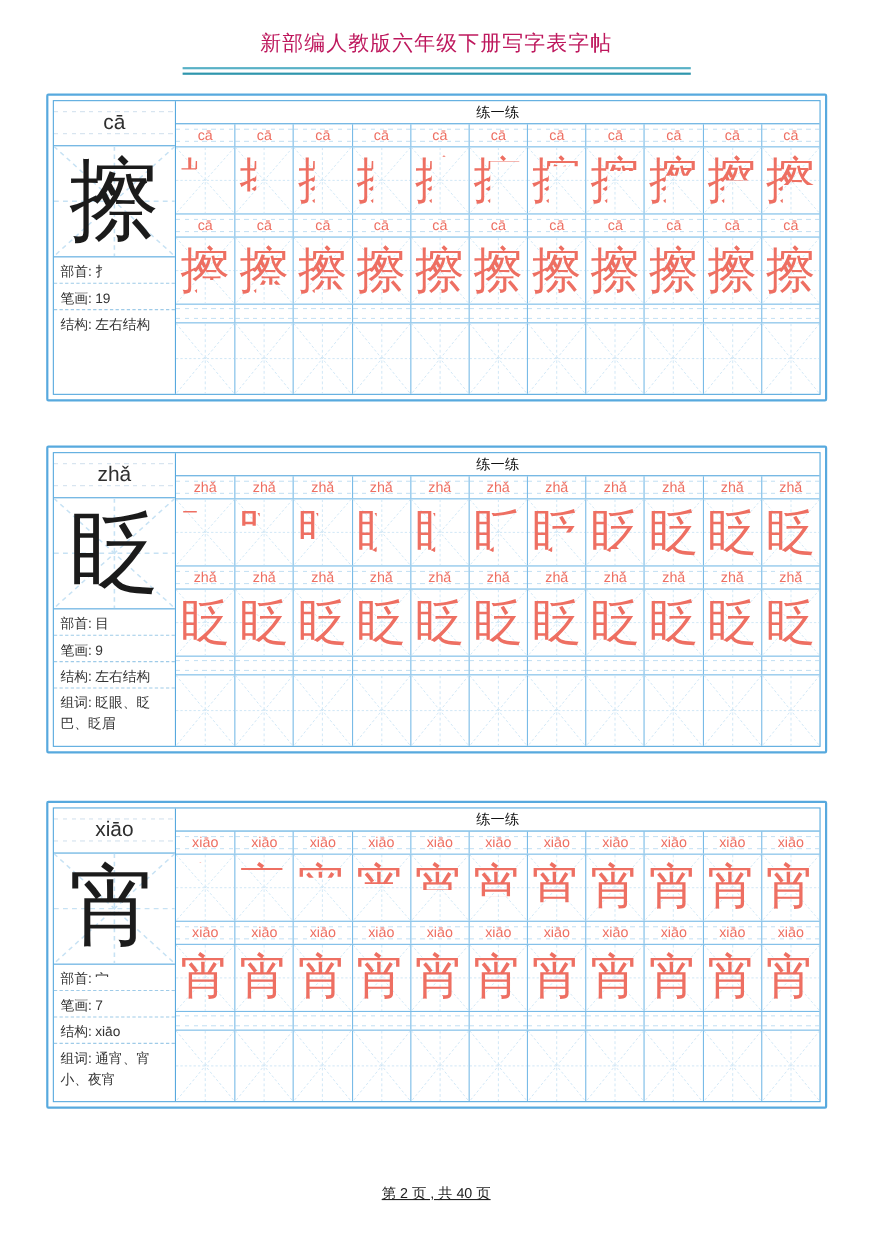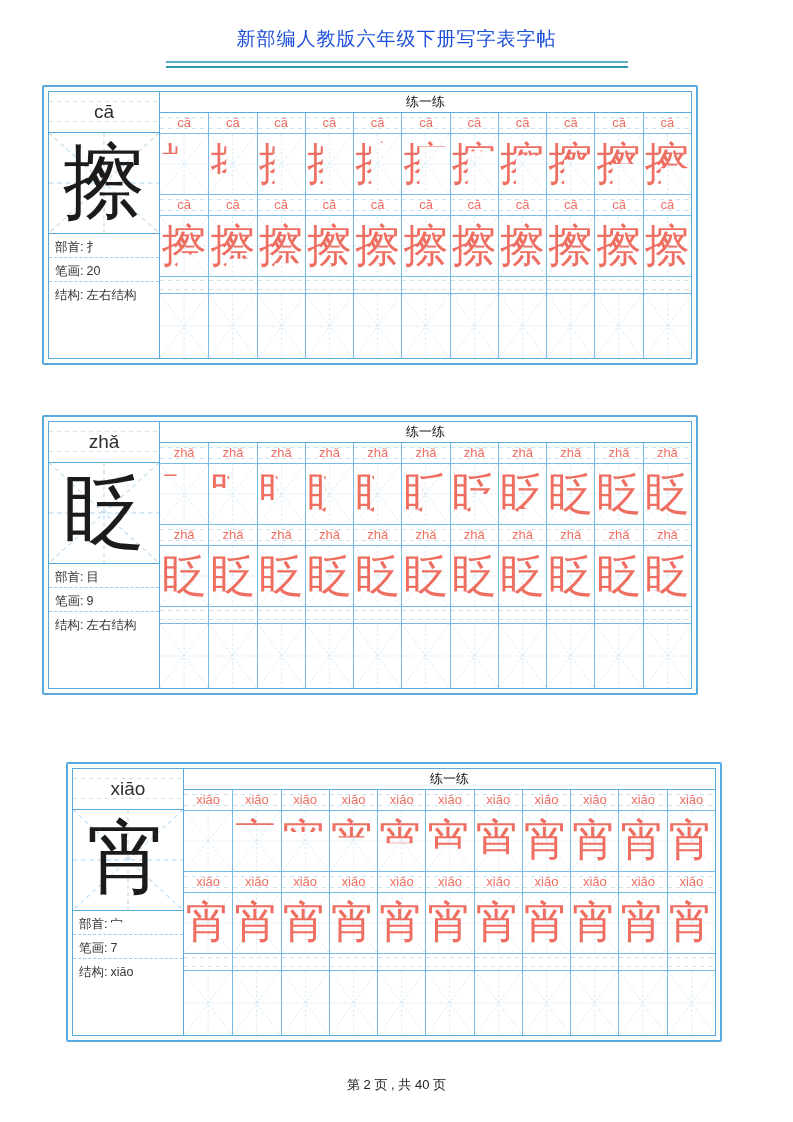--- a/index.html
+++ b/index.html
@@ -6,7 +6,7 @@
   .page{position:relative;width:793px;height:1122px;background:#fff;overflow:hidden;
         font-family:"Liberation Sans",sans-serif;}
   .title{position:absolute;top:26px;left:0;width:100%;text-align:center;
-         font-size:19px;letter-spacing:1px;color:#1d4ed8;}
+         font-size:19px;letter-spacing:1px;color:#be185d;}
   .title-rule{position:absolute;top:61px;left:50%;transform:translateX(-50%);
          width:462px;height:3px;border-top:2px solid var(--teal1);
          border-bottom:2px solid var(--teal2);}

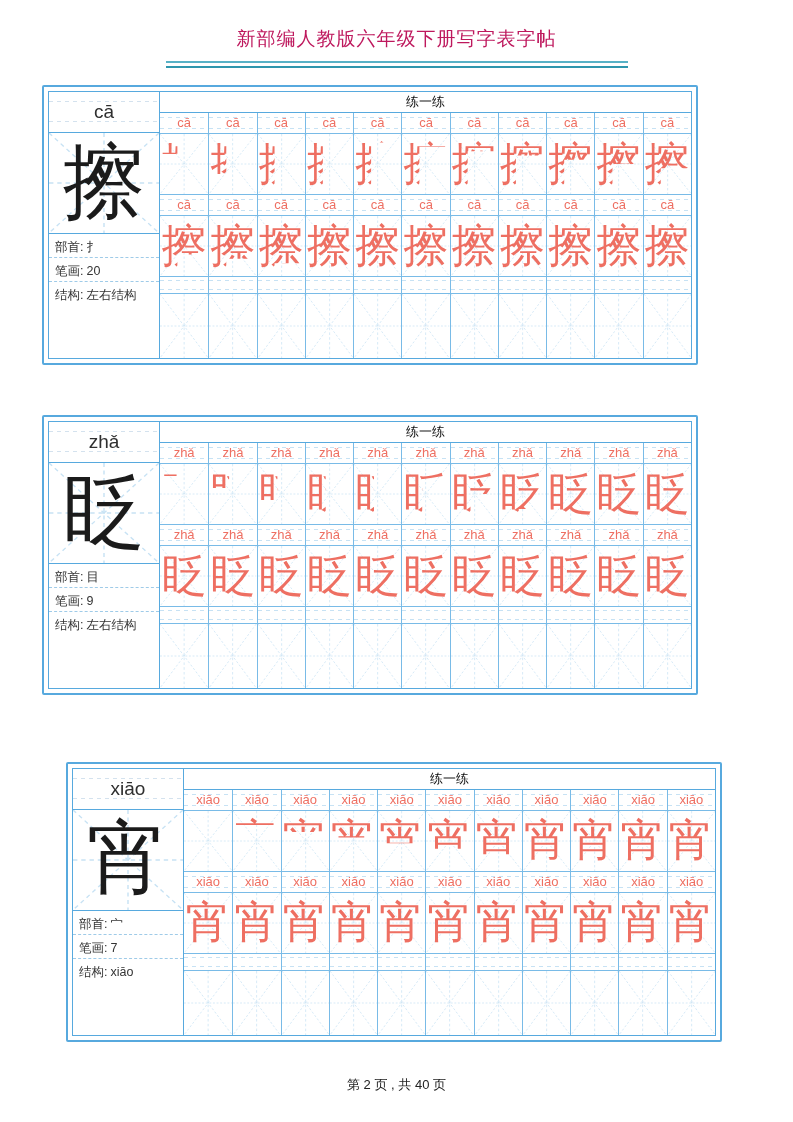--- a/index.html
+++ b/index.html
@@ -13,7 +13,7 @@
   .footer{position:absolute;top:1076px;left:0;width:100%;text-align:center;
          font-size:13px;color:#222;}
 
-  .block{position:absolute;left:42px;width:656px;height:280px;box-sizing:border-box;
+  .block{position:absolute;left:42px;width:710px;height:280px;box-sizing:border-box;
          border:2px solid var(--frame);border-radius:2px;padding:4px;background:#fff;}
   .inner{box-sizing:border-box;width:100%;height:100%;border:1px solid var(--frame);
          display:flex;}

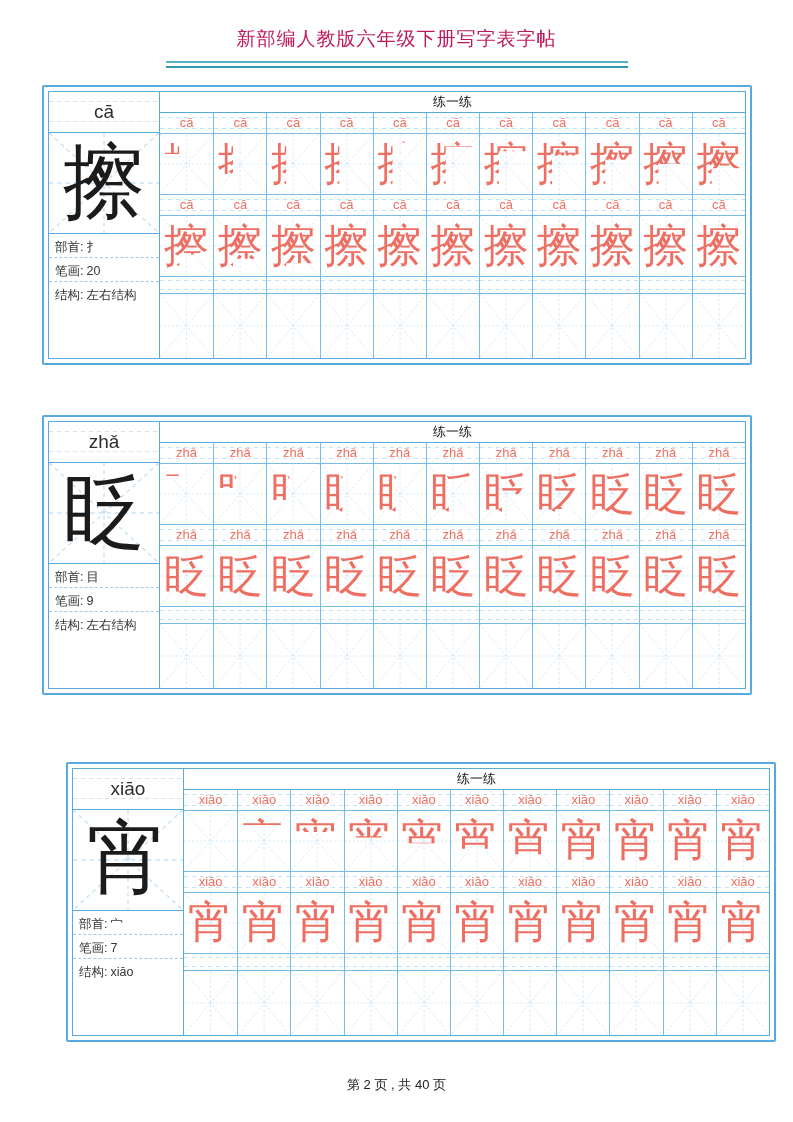--- a/index.html
+++ b/index.html
@@ -85,7 +85,7 @@
               <span class="glyph">擦</span>
             </div>
             <div class="inforow"><span class="lbl">部首:</span><span class="val">扌</span></div>
-            <div class="inforow"><span class="lbl">笔画:</span><span class="val">20</span></div>
+            <div class="inforow"><span class="lbl">笔画:</span><span class="val">19</span></div>
             <div class="inforow"><span class="lbl">结构:</span><span class="val">左右结构</span></div>
           </div>
           <div class="practice">

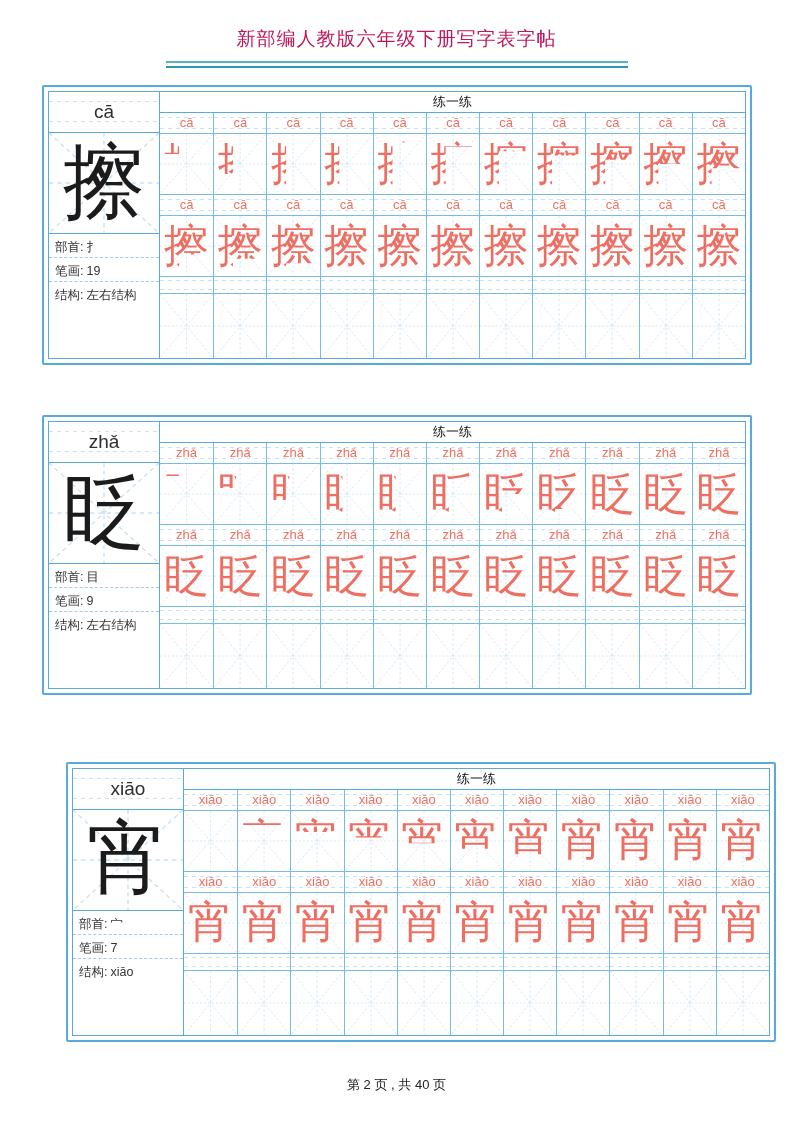--- a/index.html
+++ b/index.html
@@ -424,7 +424,7 @@
           </div>
         </div>
       </div>
-      <div class="block" style="top: 415px;">
+      <div class="block" style="top: 405px;">
         <div class="inner">
           <div class="leftcol">
             <div class="pyhead dashhead">

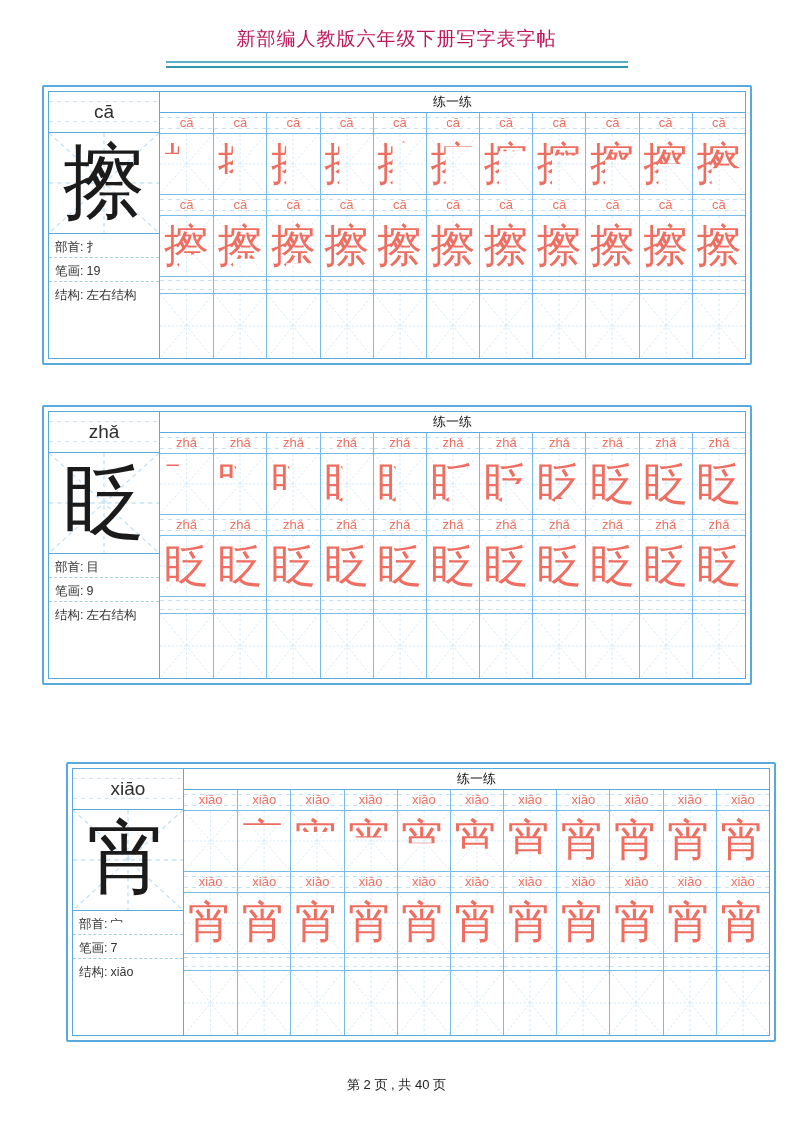--- a/index.html
+++ b/index.html
@@ -442,6 +442,7 @@
             <div class="inforow"><span class="lbl">部首:</span><span class="val">目</span></div>
             <div class="inforow"><span class="lbl">笔画:</span><span class="val">9</span></div>
             <div class="inforow"><span class="lbl">结构:</span><span class="val">左右结构</span></div>
+            <div class="inforow"><span class="lbl">组词:</span><span class="val">眨眼、眨巴、眨眉</span></div>
           </div>
           <div class="practice">
             <div class="phead">练一练</div>

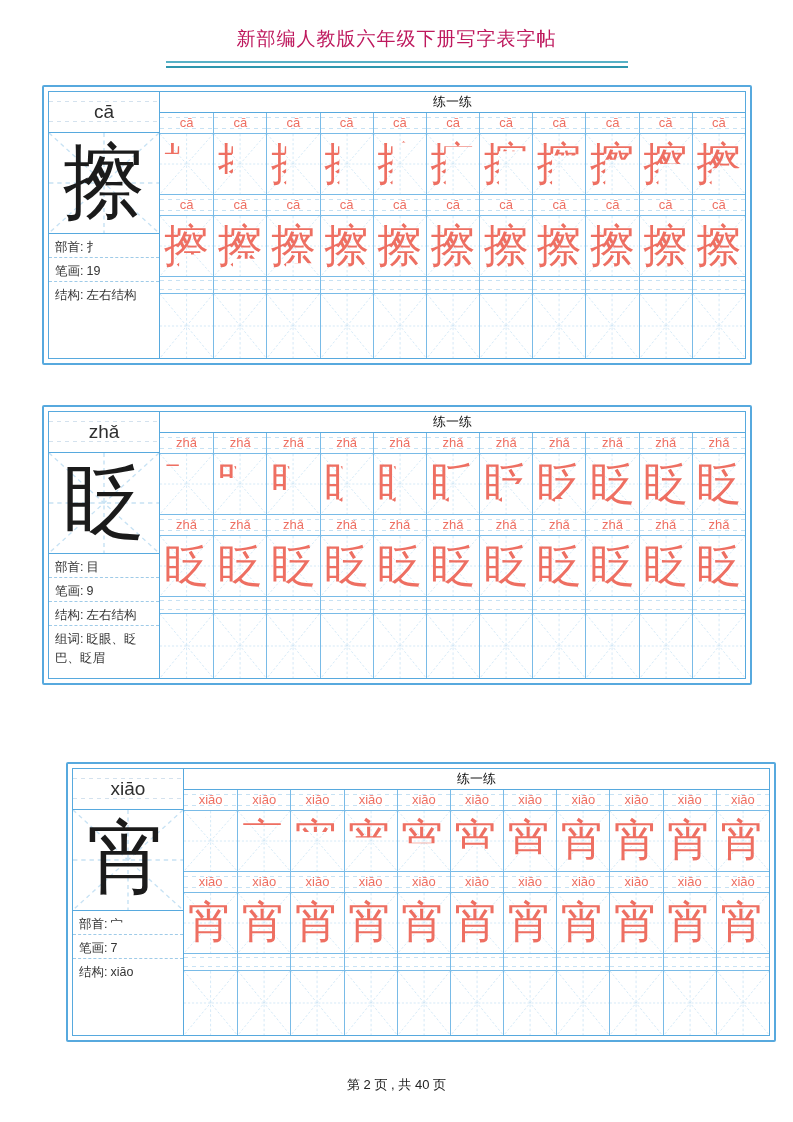--- a/index.html
+++ b/index.html
@@ -780,7 +780,7 @@
           </div>
         </div>
       </div>
-      <div class="block" style="top: 762px; margin-left: 24px;">
+      <div class="block" style="top: 728px;">
         <div class="inner">
           <div class="leftcol">
             <div class="pyhead dashhead">

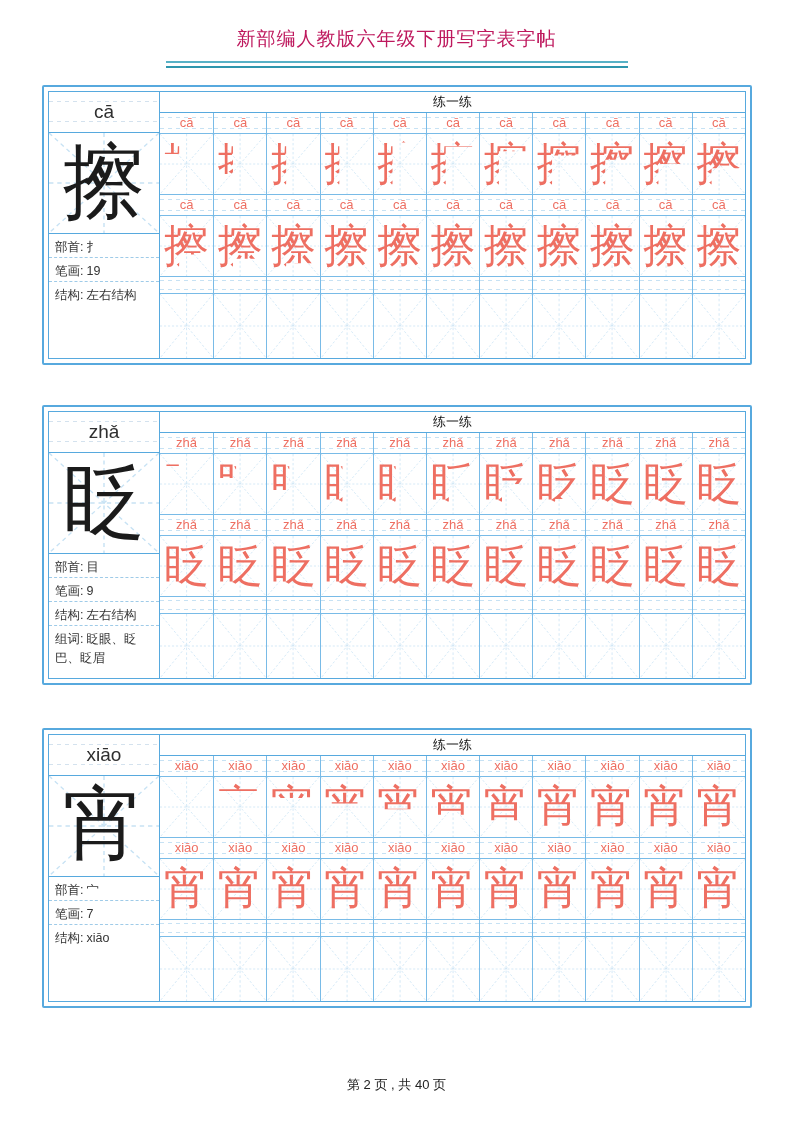--- a/index.html
+++ b/index.html
@@ -798,6 +798,7 @@
             <div class="inforow"><span class="lbl">部首:</span><span class="val">宀</span></div>
             <div class="inforow"><span class="lbl">笔画:</span><span class="val">7</span></div>
             <div class="inforow"><span class="lbl">结构:</span><span class="val">xiāo</span></div>
+            <div class="inforow"><span class="lbl">组词:</span><span class="val">通宵、宵小、夜宵</span></div>
           </div>
           <div class="practice">
             <div class="phead">练一练</div>

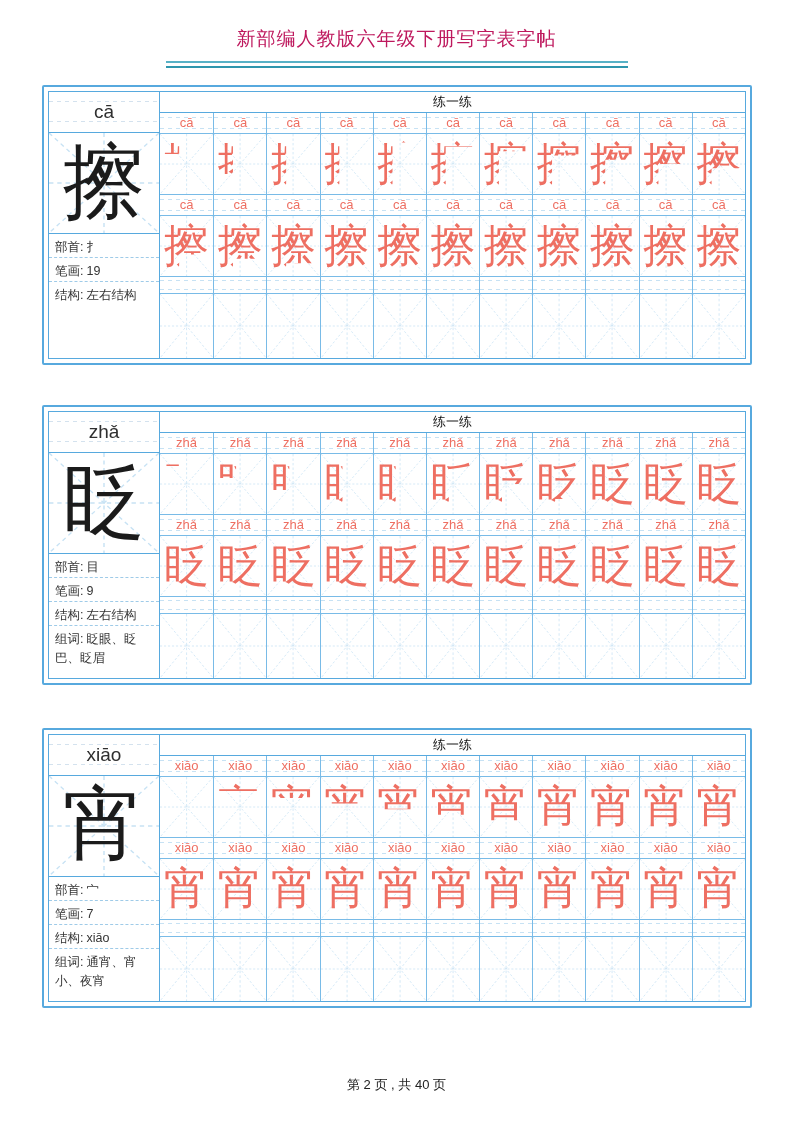--- a/index.html
+++ b/index.html
@@ -11,7 +11,7 @@
          width:462px;height:3px;border-top:2px solid var(--teal1);
          border-bottom:2px solid var(--teal2);}
   .footer{position:absolute;top:1076px;left:0;width:100%;text-align:center;
-         font-size:13px;color:#222;}
+         font-size:13px;color:#222;text-decoration:underline;}
 
   .block{position:absolute;left:42px;width:710px;height:280px;box-sizing:border-box;
          border:2px solid var(--frame);border-radius:2px;padding:4px;background:#fff;}

